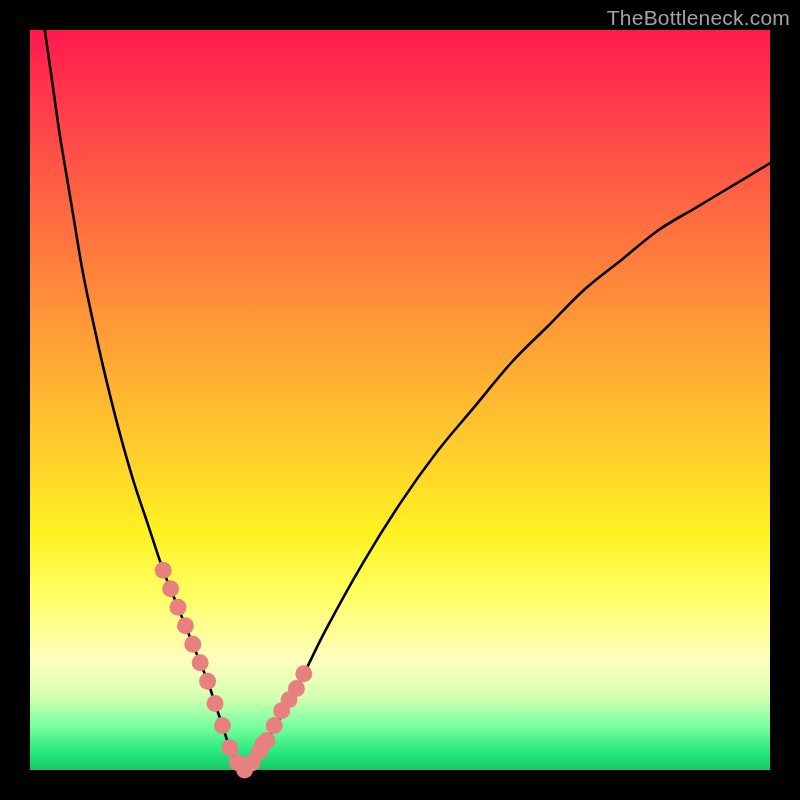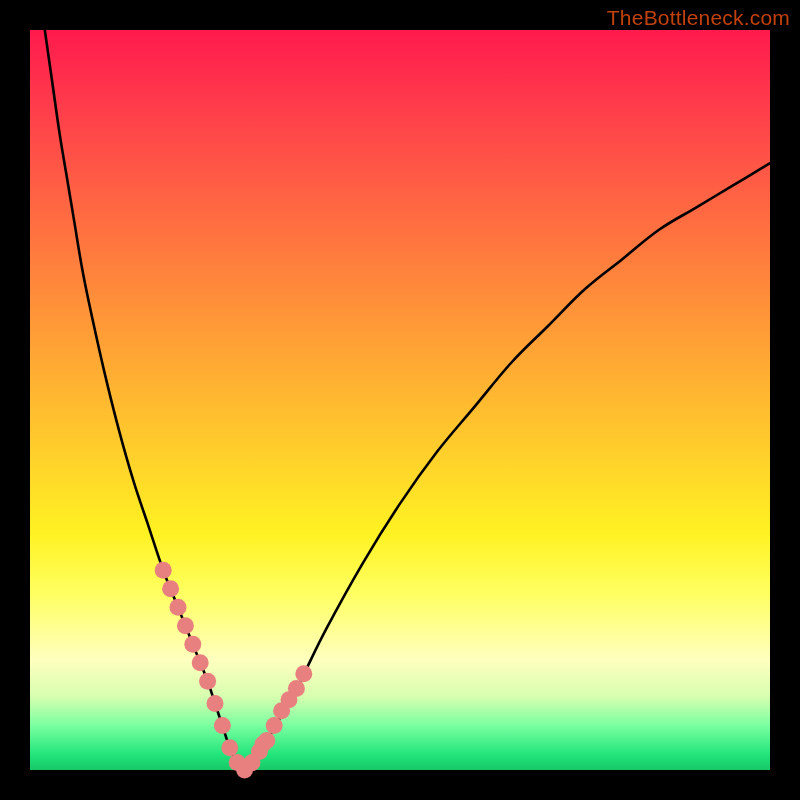--- a/index.html
+++ b/index.html
@@ -54,7 +54,7 @@
     position: absolute;
     top: 6px;
     right: 10px;
-    color: #c2410c;
+    color: #a3a3a3;
     font-size: 21px;
     font-weight: 500;
     letter-spacing: 0.2px;

